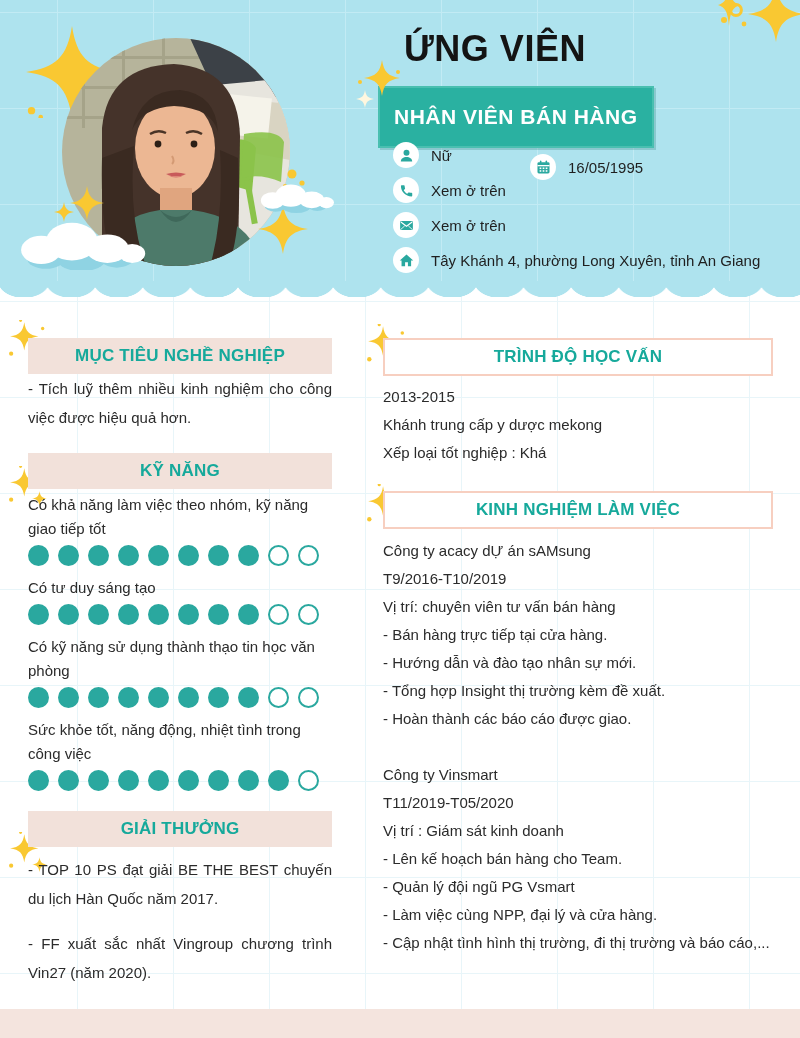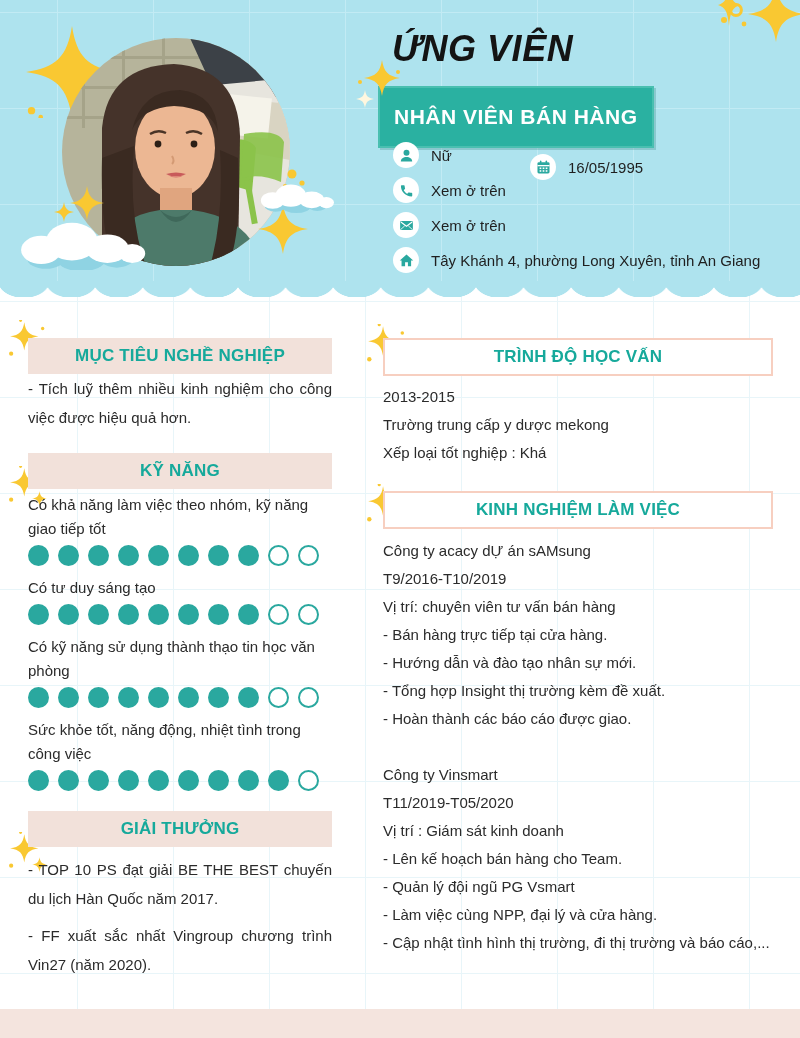--- a/index.html
+++ b/index.html
@@ -17,7 +17,7 @@
         background-image:radial-gradient(ellipse 26px 17px at 50% 0%,#aee3ee 97%,rgba(0,0,0,0) 100%);
         background-size:47.6px 16px;background-repeat:repeat-x;}
   .photo{position:absolute;left:62px;top:38px;width:228px;height:228px;border-radius:50%;overflow:hidden;}
-  .title{position:absolute;left:392px;top:28px;font-size:36px;font-weight:800;color:#141414;letter-spacing:.5px;margin:0;font-style:italic;}
+  .title{position:absolute;left:404px;top:28px;font-size:36px;font-weight:800;color:#141414;letter-spacing:.5px;margin:0;}
   .badge{position:absolute;left:378px;top:86px;height:28px;display:flex;align-items:center;
          background:#2ab1a1;border:2px solid #49bfb0;box-shadow:2px 2px 0 rgba(30,120,110,.25);
          padding:15px 14px;color:#fff;font-weight:bold;font-size:21px;letter-spacing:.5px;}

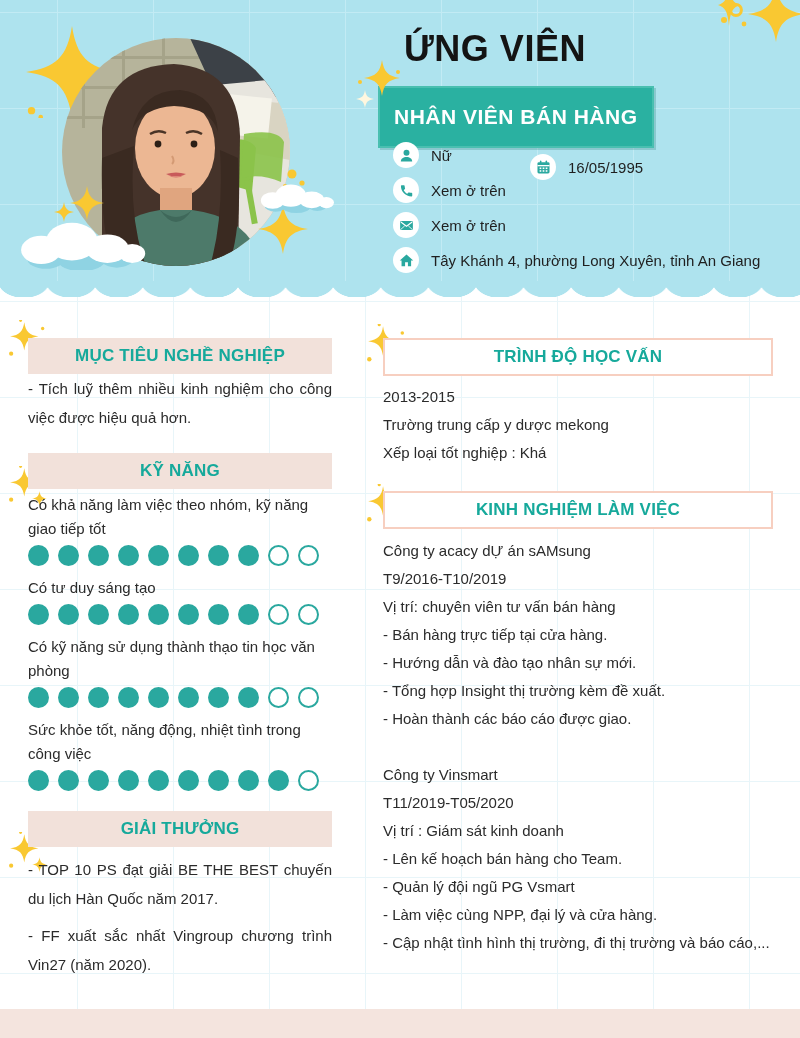--- a/index.html
+++ b/index.html
@@ -307,7 +307,7 @@
     <div class="obar mt1">TRÌNH ĐỘ HỌC VẤN</div>
     <div class="edu-lines">
       <div class="rline">2013-2015</div>
-      <div class="rline">Trường trung cấp y dược mekong</div>
+      <div class="rline">Khánh trung cấp y dược mekong</div>
       <div class="rline">Xếp loại tốt nghiệp : Khá</div>
     </div>
 

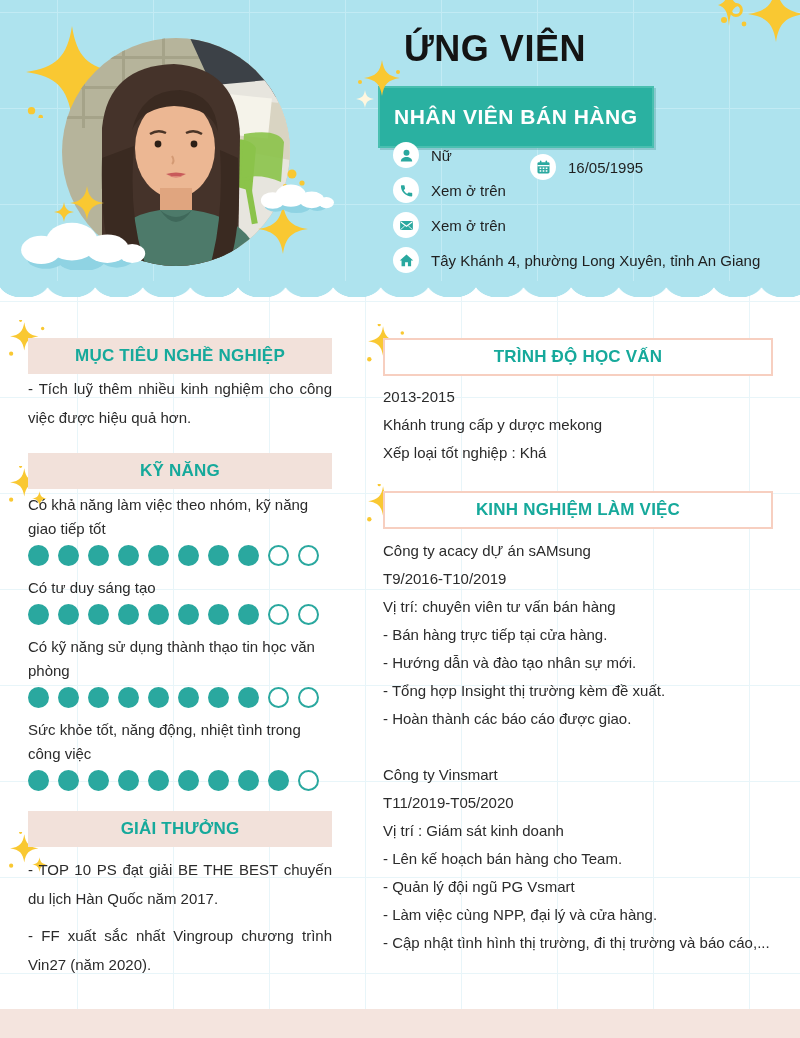--- a/index.html
+++ b/index.html
@@ -300,7 +300,7 @@
 
     <div class="bar mt3">GIẢI THƯỞNG</div>
     <p class="para">- TOP 10 PS đạt giải BE THE BEST chuyến du lịch Hàn Quốc năm 2017.</p>
-    <p class="para" style="margin-top:8px">- FF xuất sắc nhất Vingroup chương trình Vin27 (năm 2020).</p>
+    <p class="para" style="margin-top:16px">- FF xuất sắc nhất Vingroup chương trình Vin27 (năm 2020).</p>
   </div>
 
   <div class="col-right">

